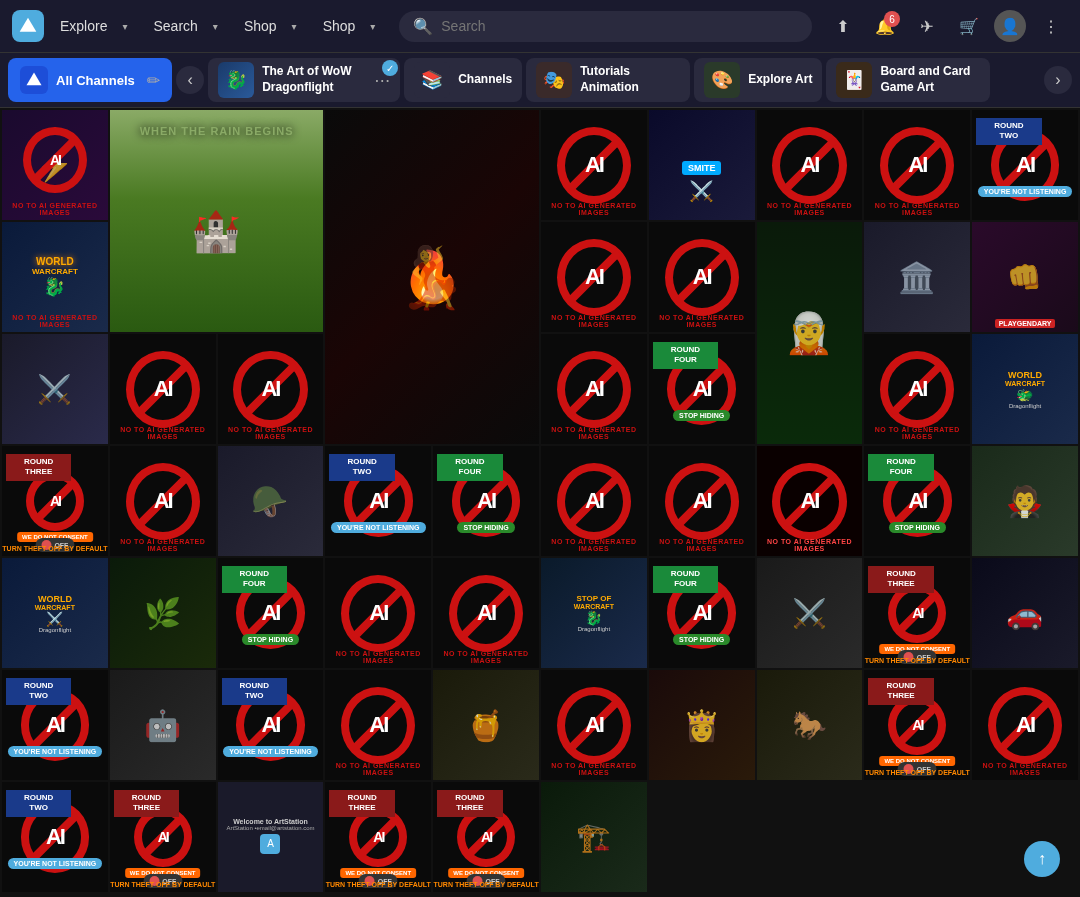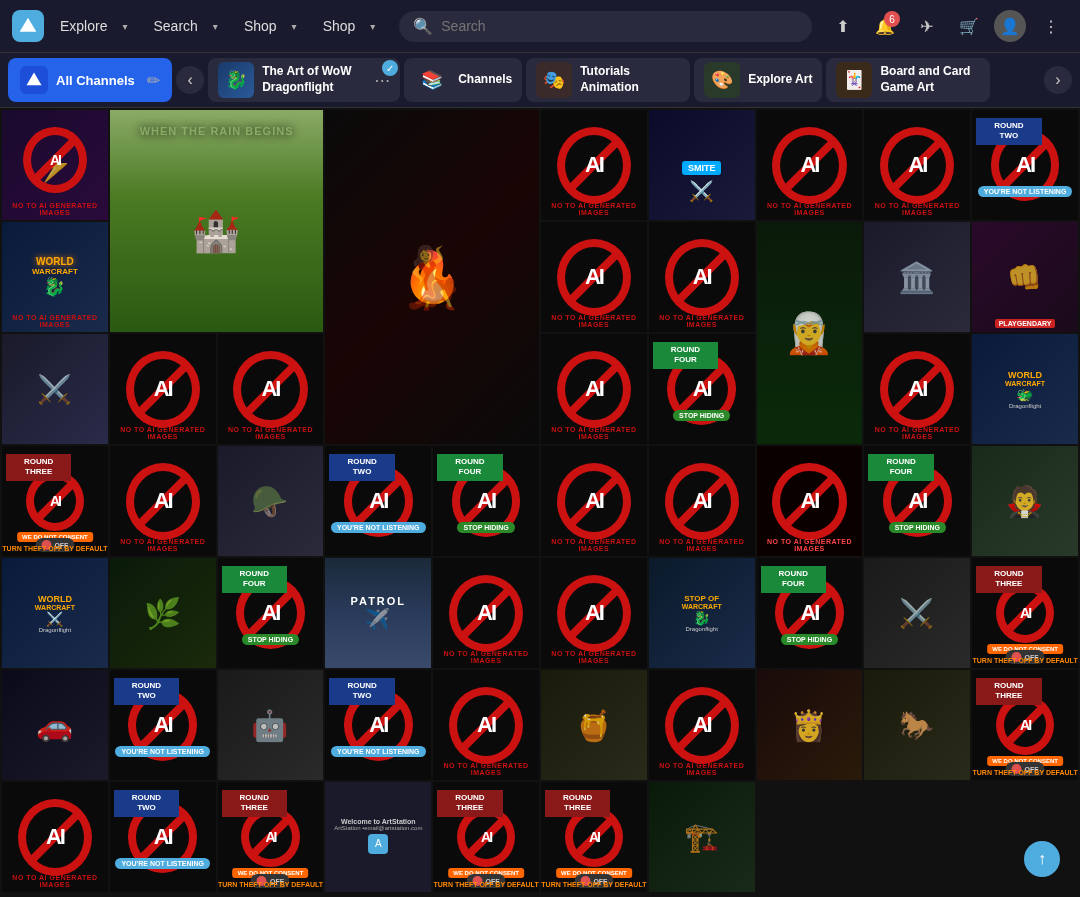--- a/index.html
+++ b/index.html
@@ -647,14 +647,6 @@
     </div>
   </div>
 
-  <div class="grid-item patrol-card">
-    <div class="bg" style="background:linear-gradient(180deg,#1a2a3a 0%, #2a3a5a 50%, #3a4a6a 100%);">
-      <div style="text-align:center;">
-        <div style="color:#fff; font-size:11px; font-weight:700; letter-spacing:2px;">PATROL</div>
-        <div style="font-size:20px; opacity:0.6;">✈️</div>
-      </div>
-    </div>
-  </div>
 
   <div class="grid-item">
     <div class="bg" style="background:#0a0a0a;">

